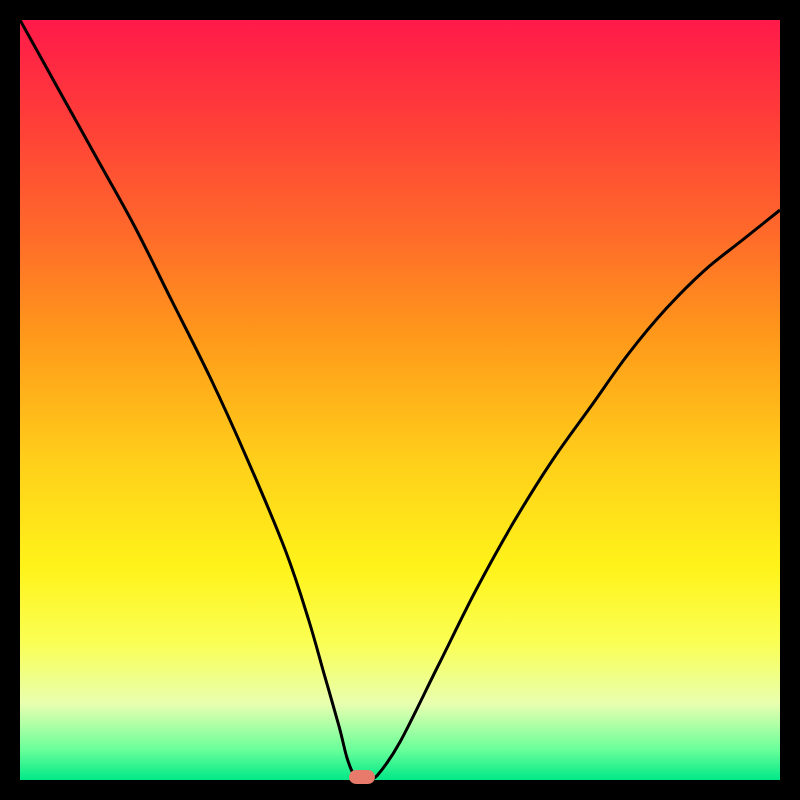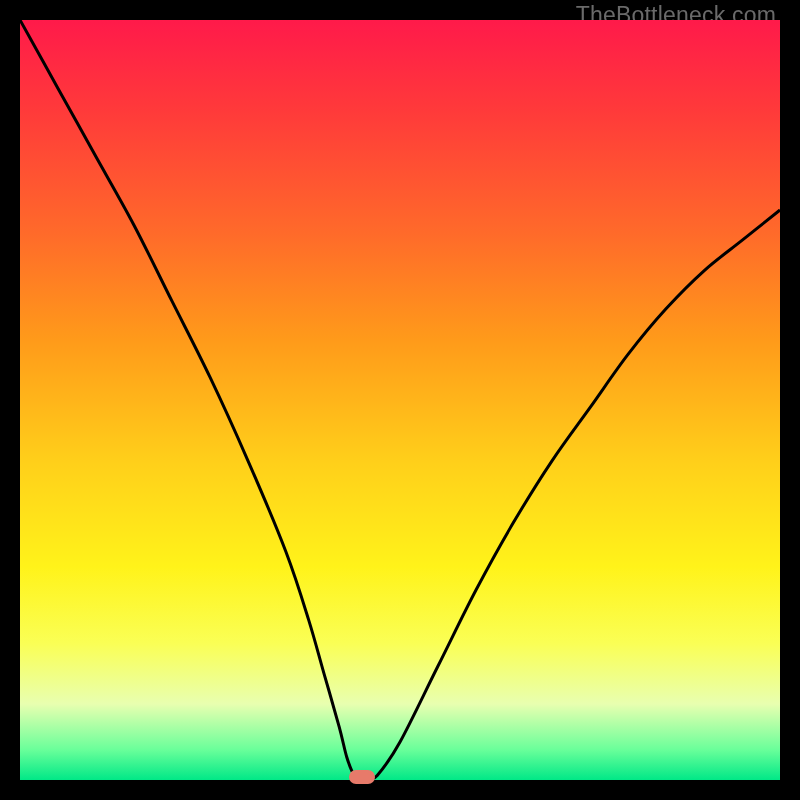--- a/index.html
+++ b/index.html
@@ -68,7 +68,6 @@
 
 <div class="frame">
 
-  <div class="watermark">TheBottleneck.com</div>
 
   <div class="plot-area">
 

